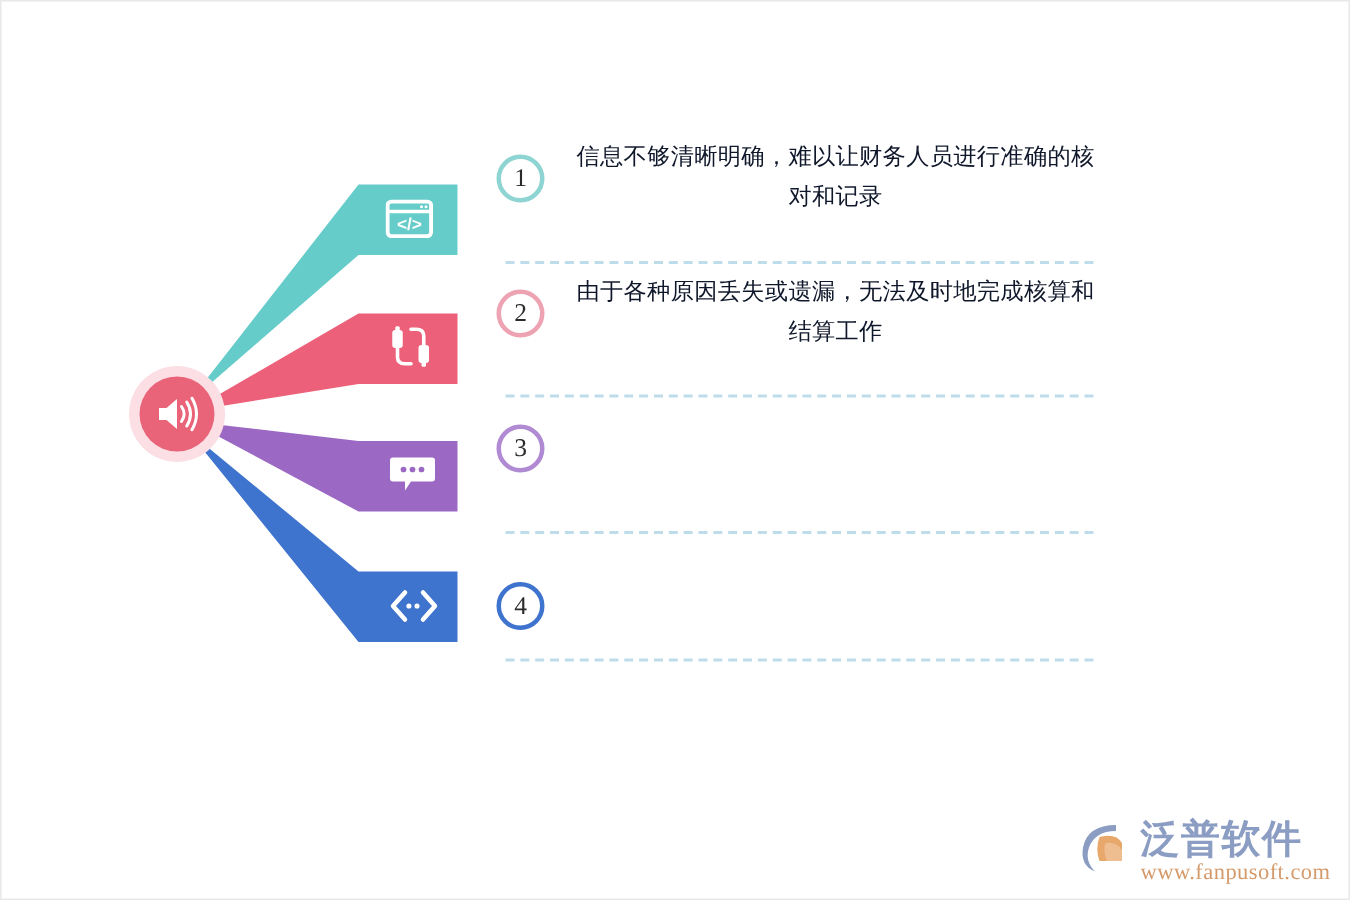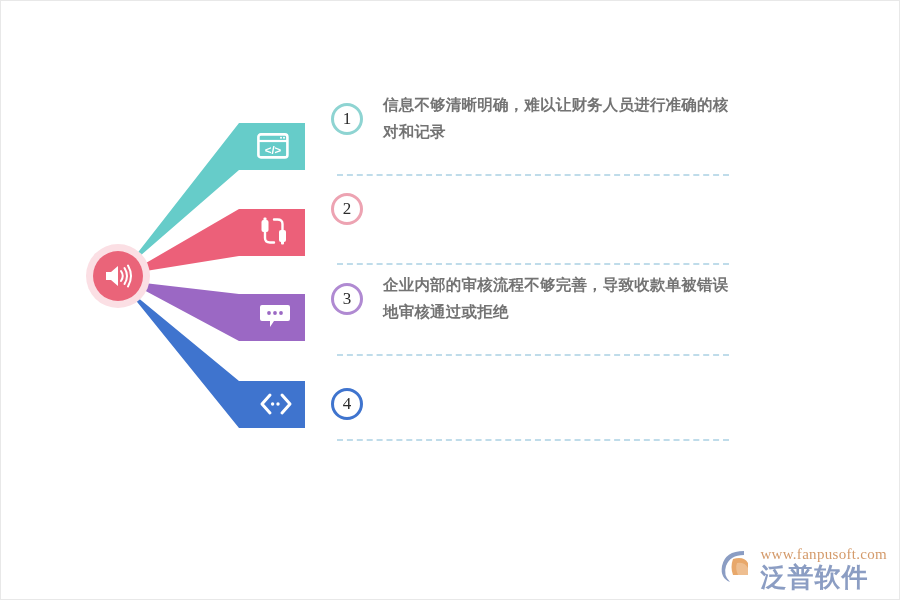--- a/index.html
+++ b/index.html
@@ -90,10 +90,11 @@
   .row-text {
     margin-left: 20px;
     font-size: 15.5px;
-    font-weight: bold;
+    font-weight: normal;
     line-height: 27px;
-    color: #737373;
+    color: #0f172a;
     letter-spacing: 0.2px;
+    text-align: center;
   }
   .divider {
     position: absolute;

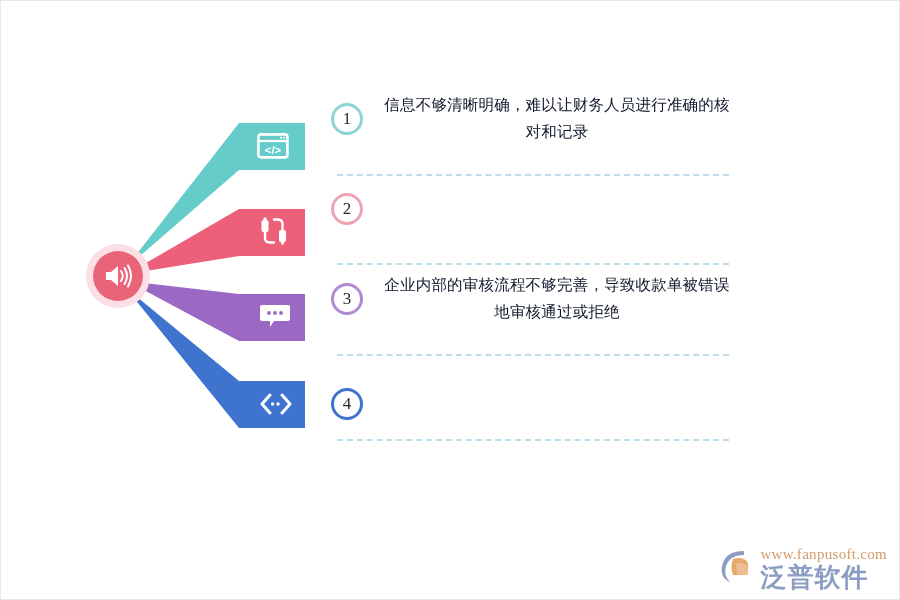--- a/index.html
+++ b/index.html
@@ -229,6 +229,7 @@
 
   <div class="row" style="top:180px;">
     <div class="num-circle" style="border-color:#eda3b2;">2</div>
+    <div class="row-text">由于各种原因丢失或遗漏，无法及时地完成核算和结算工作</div>
   </div>
 
   <div class="row" style="top:270px;">

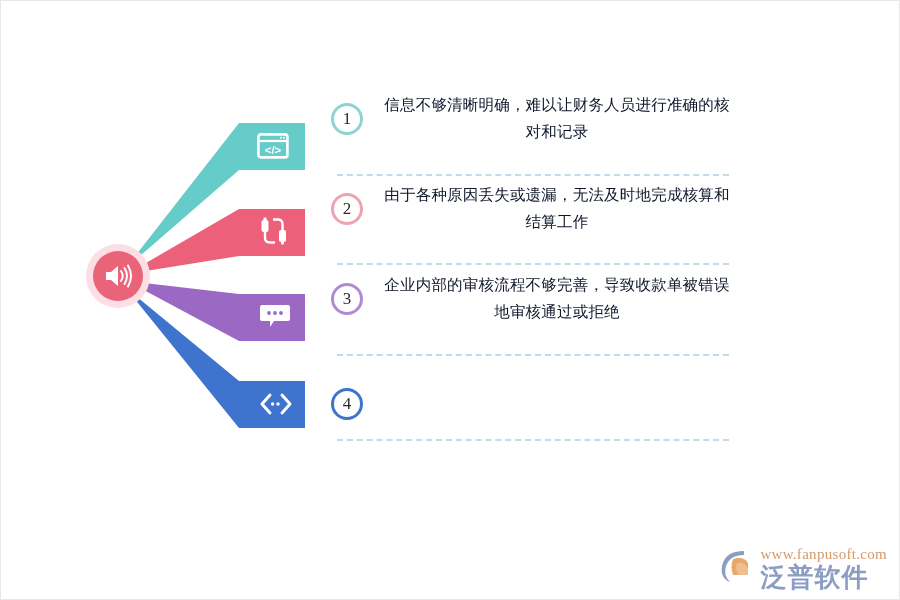--- a/index.html
+++ b/index.html
@@ -234,7 +234,6 @@
 
   <div class="row" style="top:270px;">
     <div class="num-circle" style="border-color:#b08ad2;">3</div>
-    <div class="row-text">企业内部的审核流程不够完善，导致收款单被错误地审核通过或拒绝</div>
   </div>
 
   <div class="row" style="top:375px;">

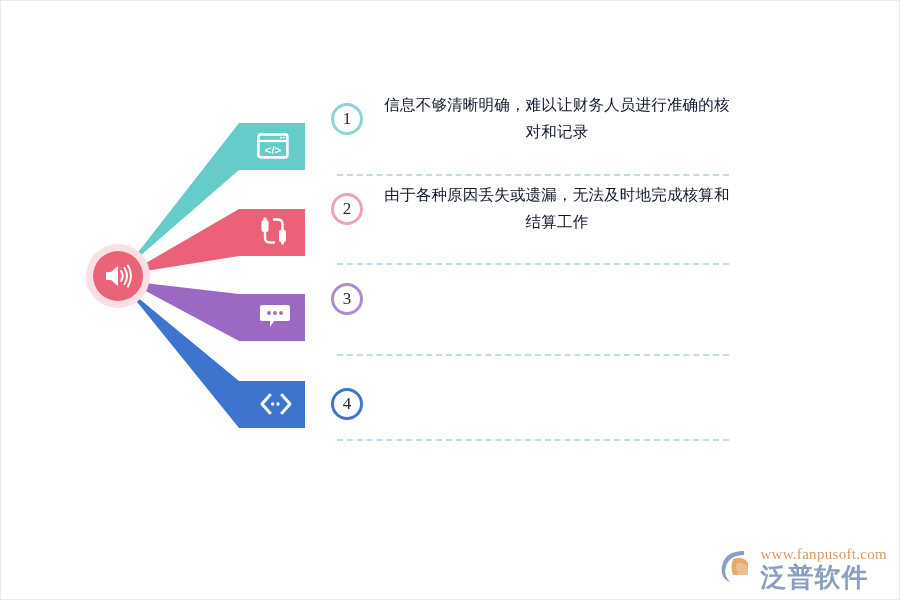--- a/index.html
+++ b/index.html
@@ -249,8 +249,8 @@
       </svg>
     </span>
     <span id="logo-text-wrap">
+      <span id="logo-cn">泛普软件</span>
       <span id="logo-url">www.fanpusoft.com</span>
-      <span id="logo-cn">泛普软件</span>
     </span>
   </div>
 

